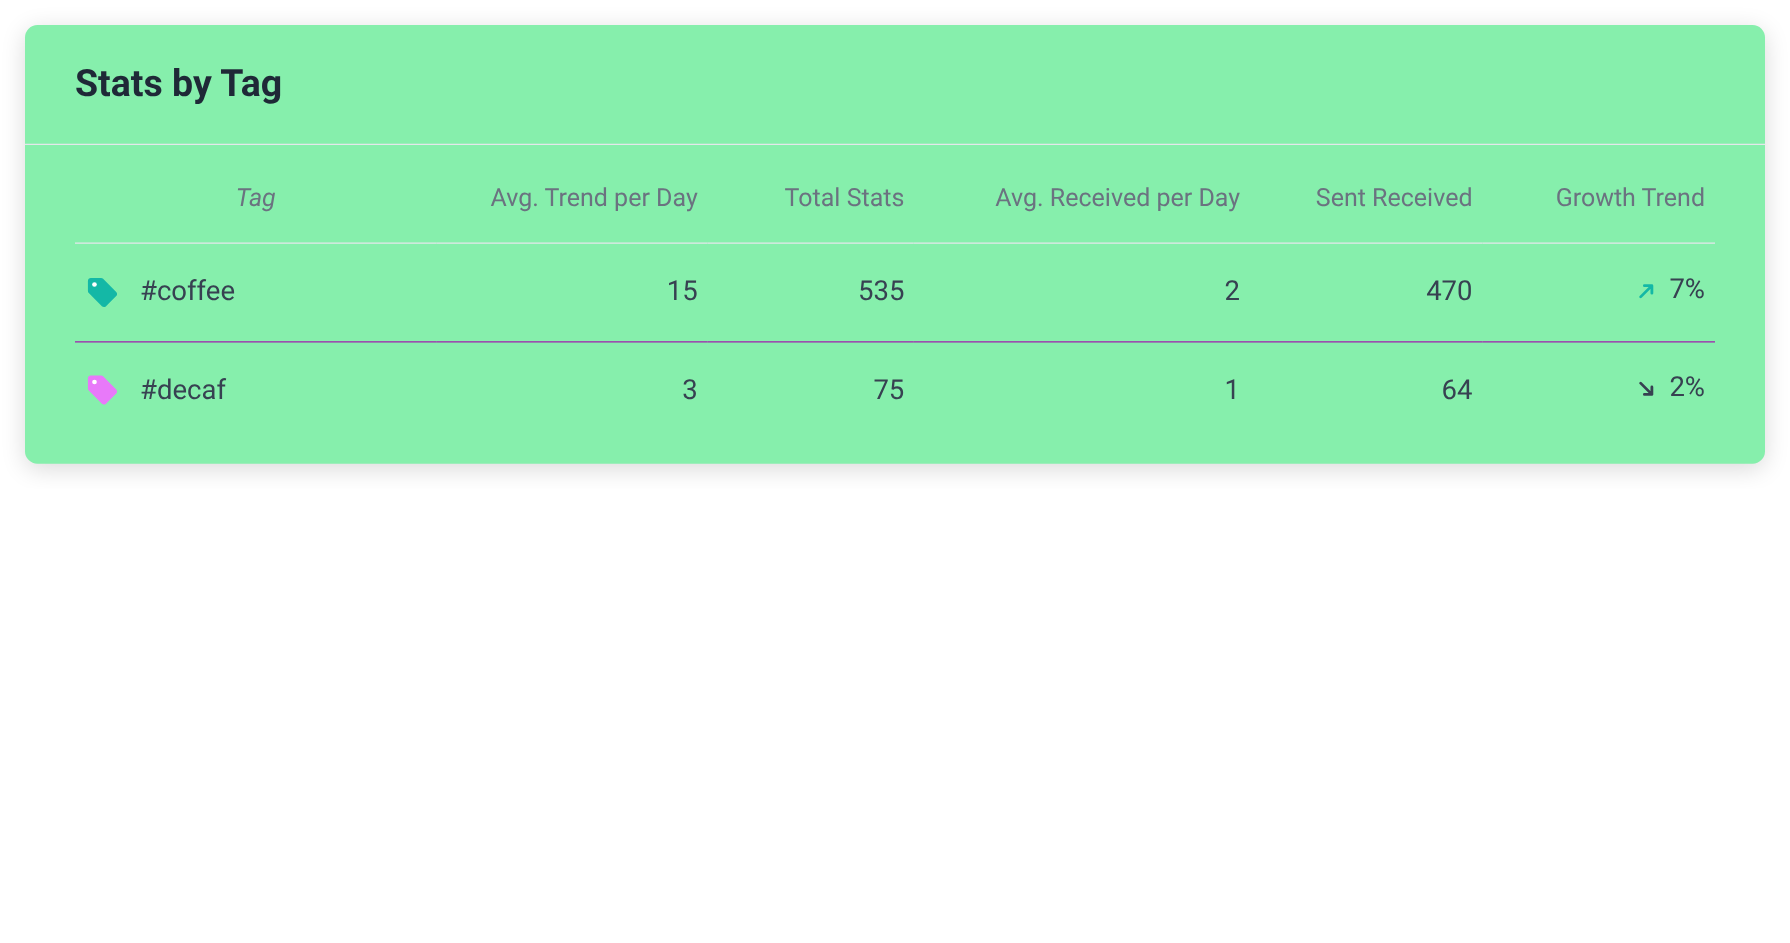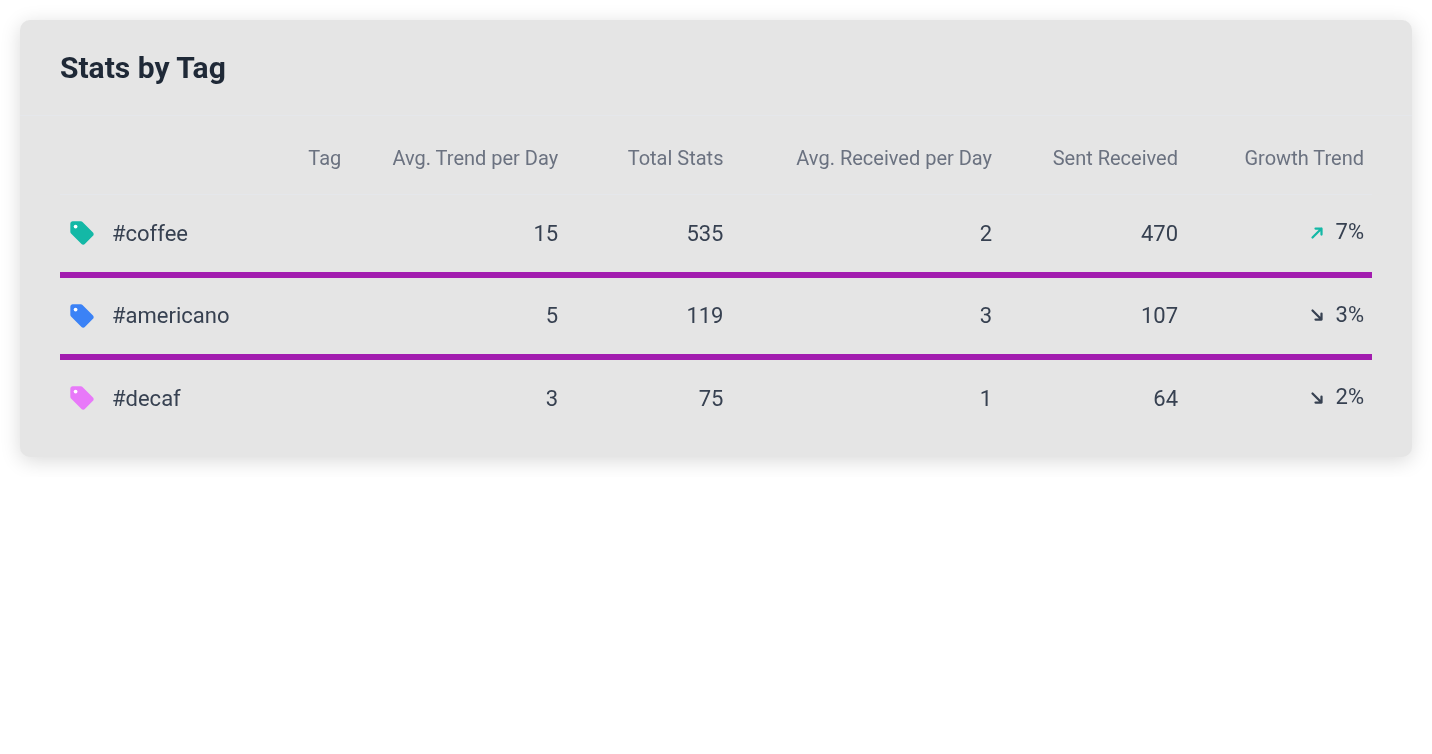--- a/index.html
+++ b/index.html
@@ -14,7 +14,7 @@
     }
     .card {
       width: 1392px;
-      background: #e5e5e5;
+      background: #86efac;
       border-radius: 10px;
       box-shadow: 0 4px 20px rgba(0,0,0,0.15);
       margin: 0 auto;

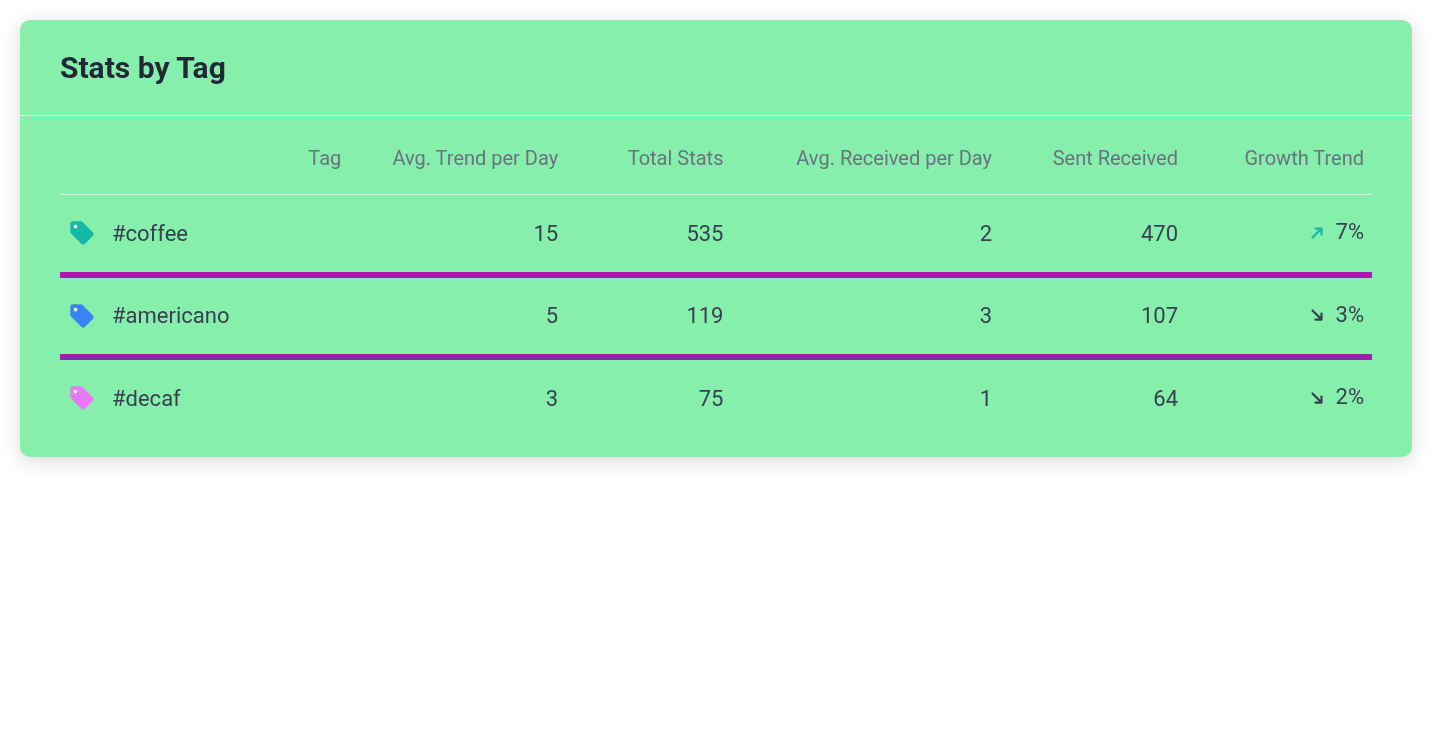--- a/index.html
+++ b/index.html
@@ -45,7 +45,8 @@
       border-bottom: 1px solid #e5e7eb;
     }
     thead th:first-child {
-      text-align: right;
+      text-align: center;
+      font-style: italic;
     }
     tbody td {
       padding: 24px 8px;

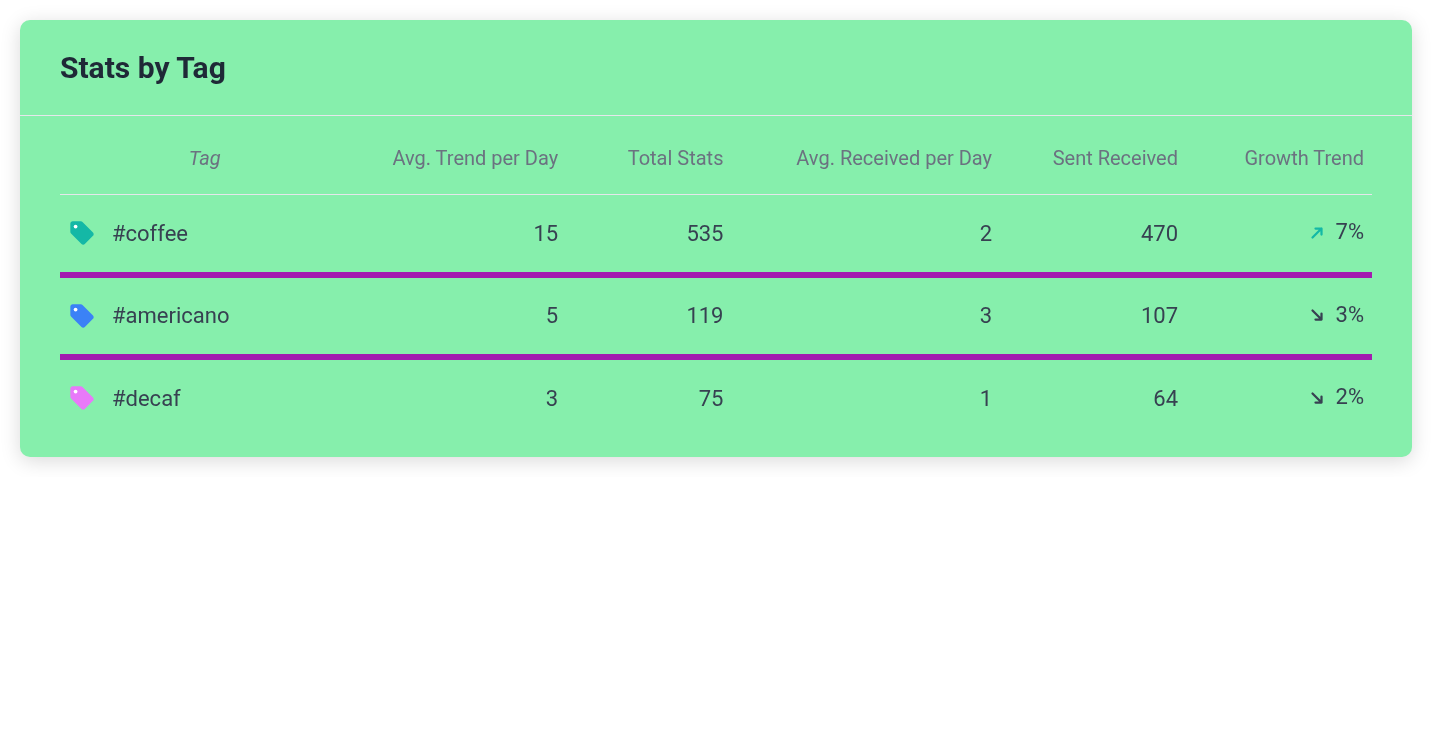--- a/index.html
+++ b/index.html
@@ -53,7 +53,7 @@
       font-size: 22px;
       color: #374151;
       text-align: right;
-      border-bottom: 6px solid #a21caf;
+      border-bottom: 1px solid #a21caf;
     }
     tbody tr:last-child td {
       border-bottom: none;

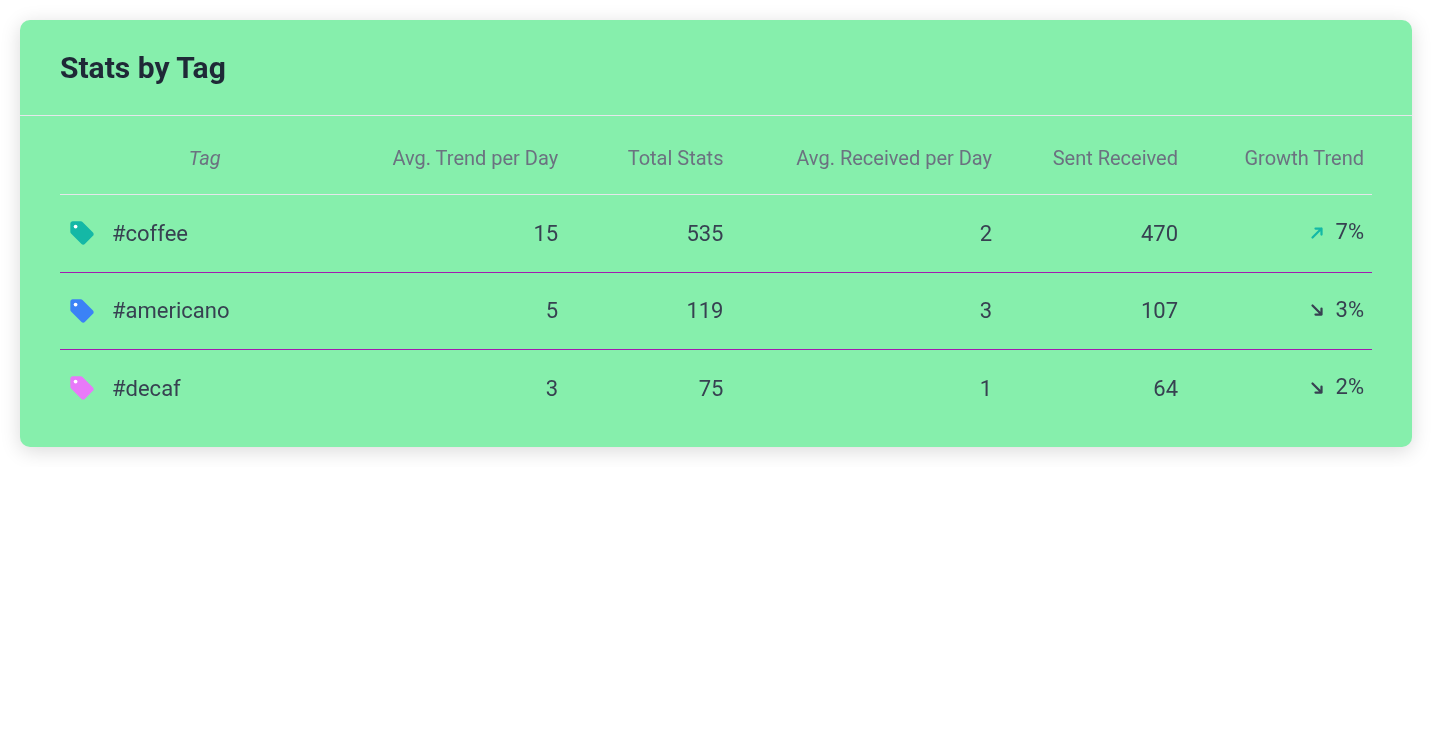--- a/index.html
+++ b/index.html
@@ -152,33 +152,6 @@
       <div class="tag-cell">
         <span class="tag-icon-wrap">
                   <svg viewBox="0 0 24 24" width="28" height="28">
-    <path fill="#3b82f6" d="M21.41 11.58l-9-9C12.05 2.22 11.55 2 11 2H4c-1.1 0-2 .9-2 2v7c0 .55.22 1.05.59 1.42l9 9c.36.36.86.58 1.41.58s1.05-.22 1.41-.59l7-7c.37-.36.59-.86.59-1.41s-.23-1.06-.59-1.42z"></path>
-    <circle cx="6.5" cy="6.5" r="1.6" fill="#fff"></circle>
-  </svg>
-                </span>
-        <span class="tag-name">#americano</span>
-      </div>
-    </td>
-    <td>5</td>
-    <td>119</td>
-    <td>3</td>
-    <td>107</td>
-    <td>
-      <span class="trend-cell">
-        <span class="trend-arrow">
-                  <svg viewBox="0 0 24 24" width="20" height="20">
-      <path fill="none" stroke="#374151" stroke-width="3" stroke-linecap="round" stroke-linejoin="round" d="M6 6 L18 18 M18 10 V18 H10"></path>
-    </svg>
-                </span>
-        <span class="trend-value">3%</span>
-      </span>
-    </td>
-  </tr>
-          <tr>
-    <td>
-      <div class="tag-cell">
-        <span class="tag-icon-wrap">
-                  <svg viewBox="0 0 24 24" width="28" height="28">
     <path fill="#e879f9" d="M21.41 11.58l-9-9C12.05 2.22 11.55 2 11 2H4c-1.1 0-2 .9-2 2v7c0 .55.22 1.05.59 1.42l9 9c.36.36.86.58 1.41.58s1.05-.22 1.41-.59l7-7c.37-.36.59-.86.59-1.41s-.23-1.06-.59-1.42z"></path>
     <circle cx="6.5" cy="6.5" r="1.6" fill="#fff"></circle>
   </svg>

